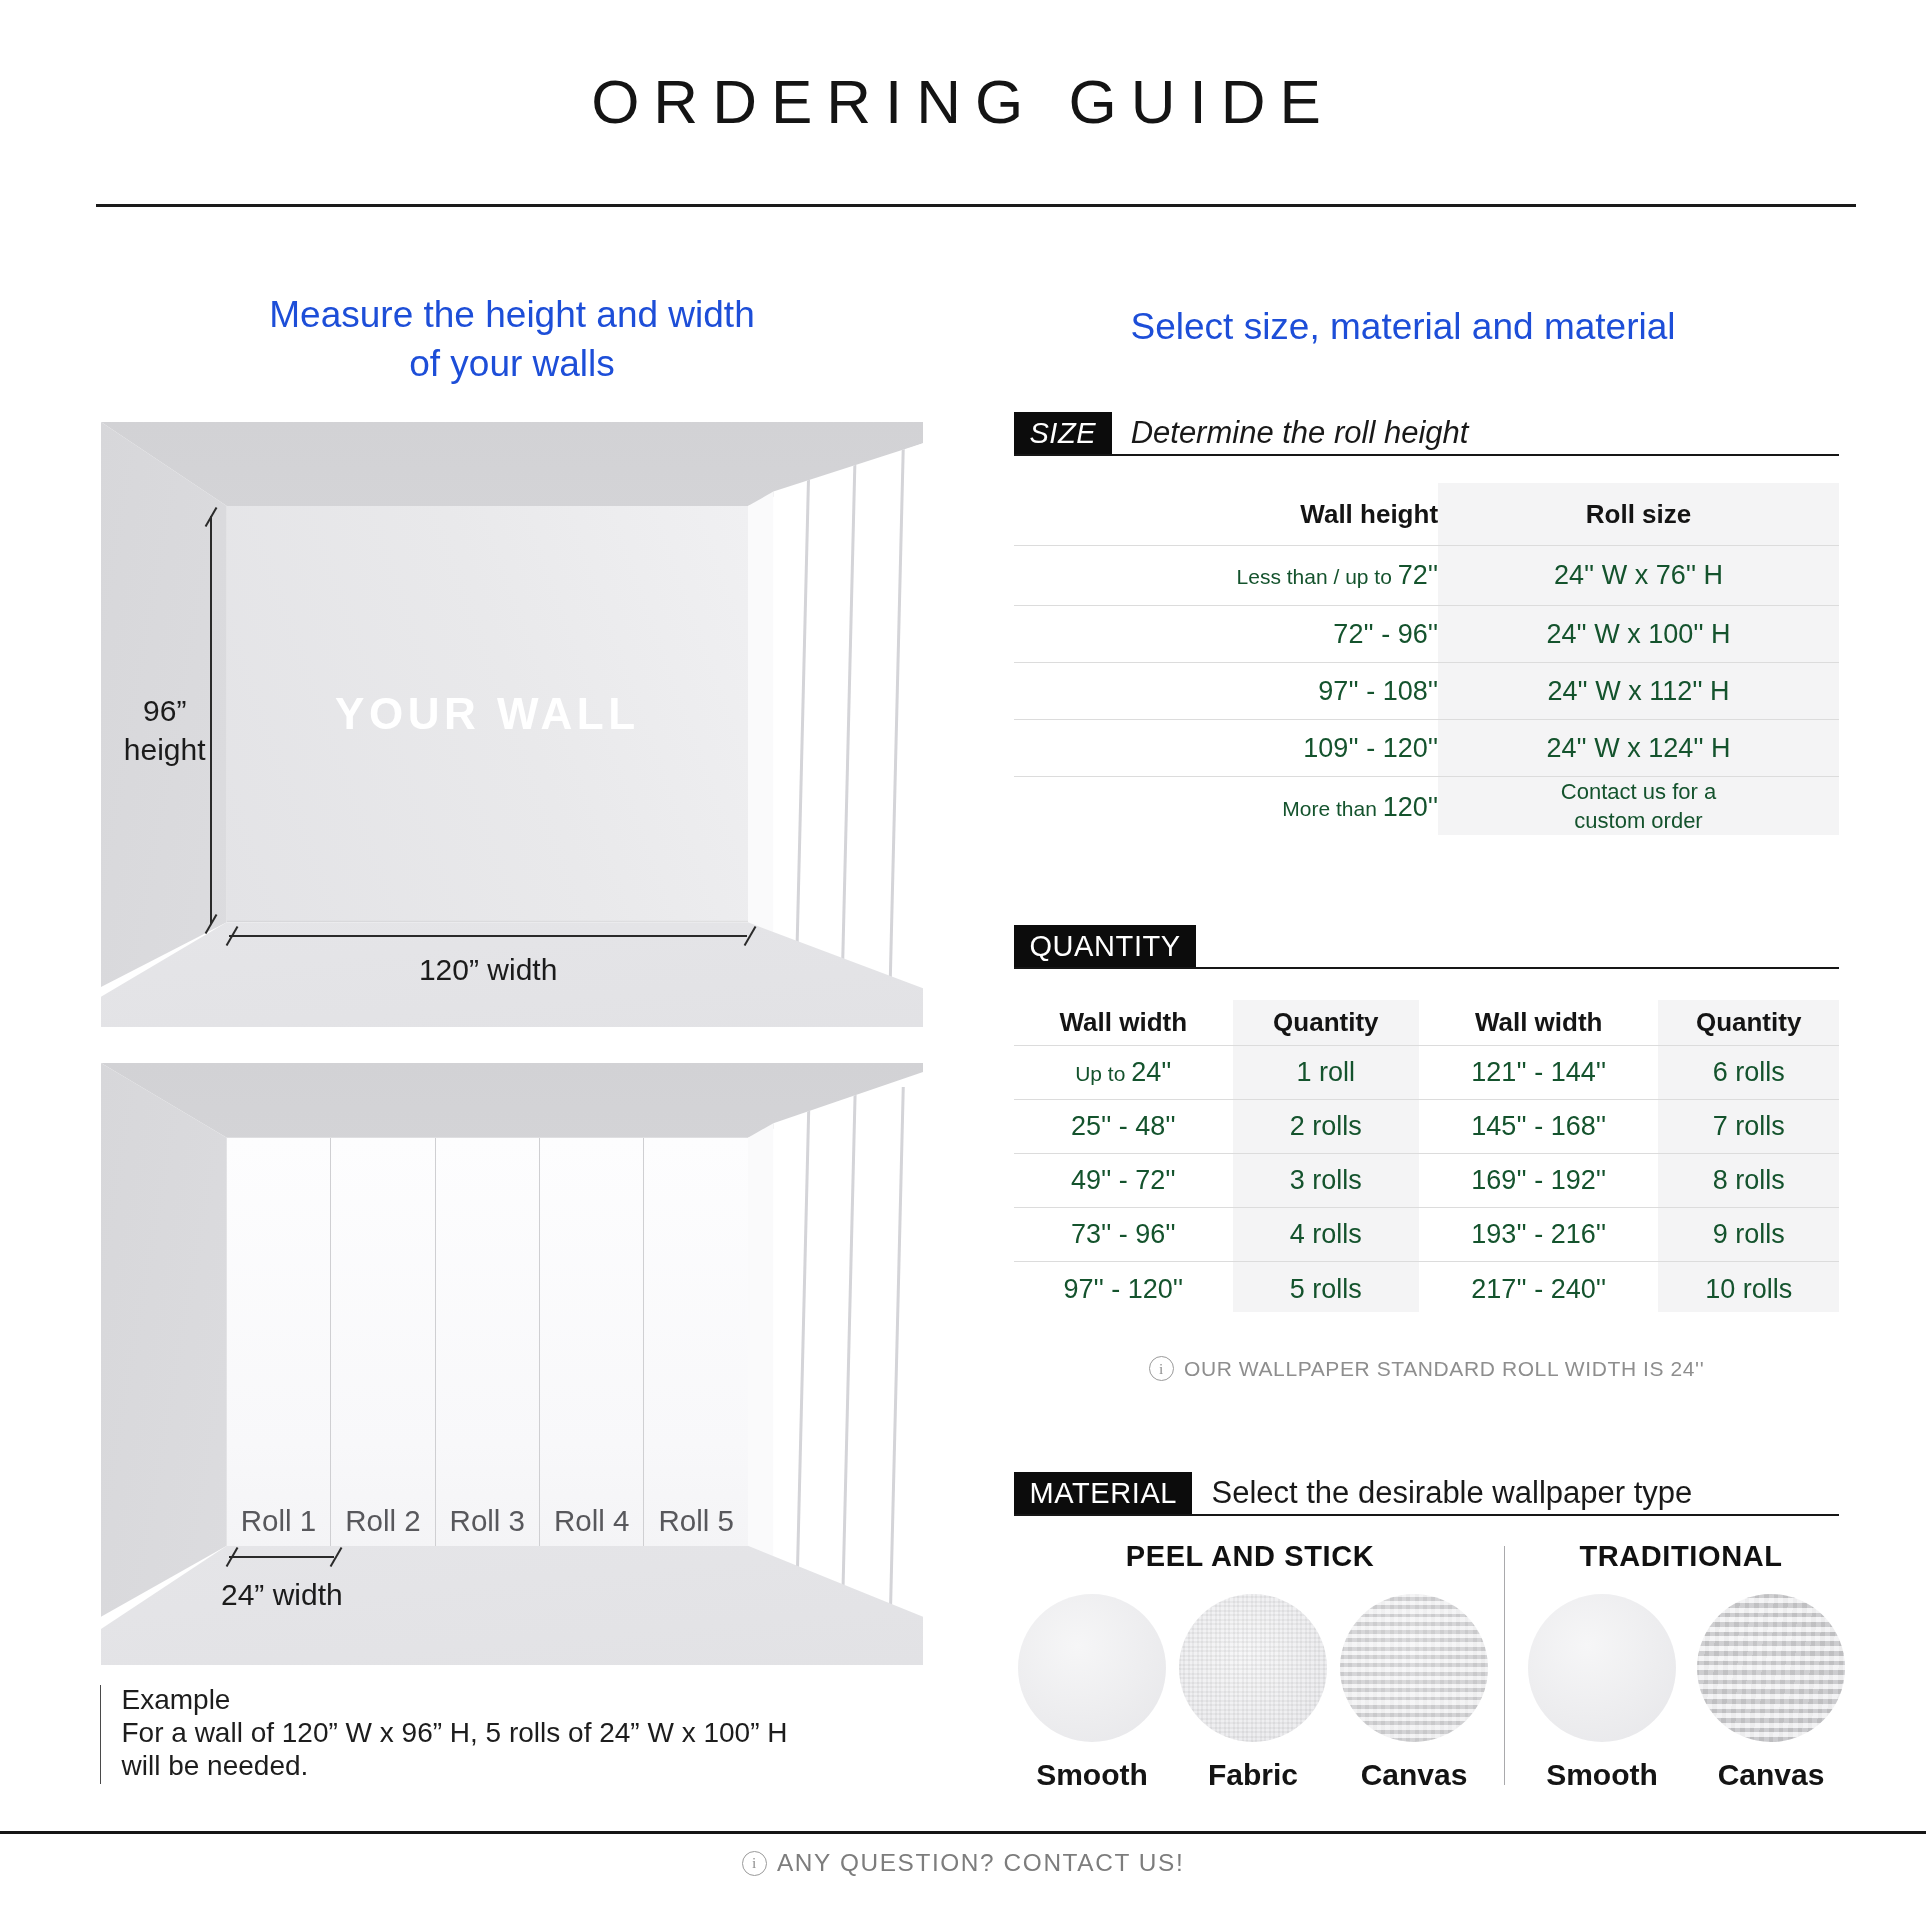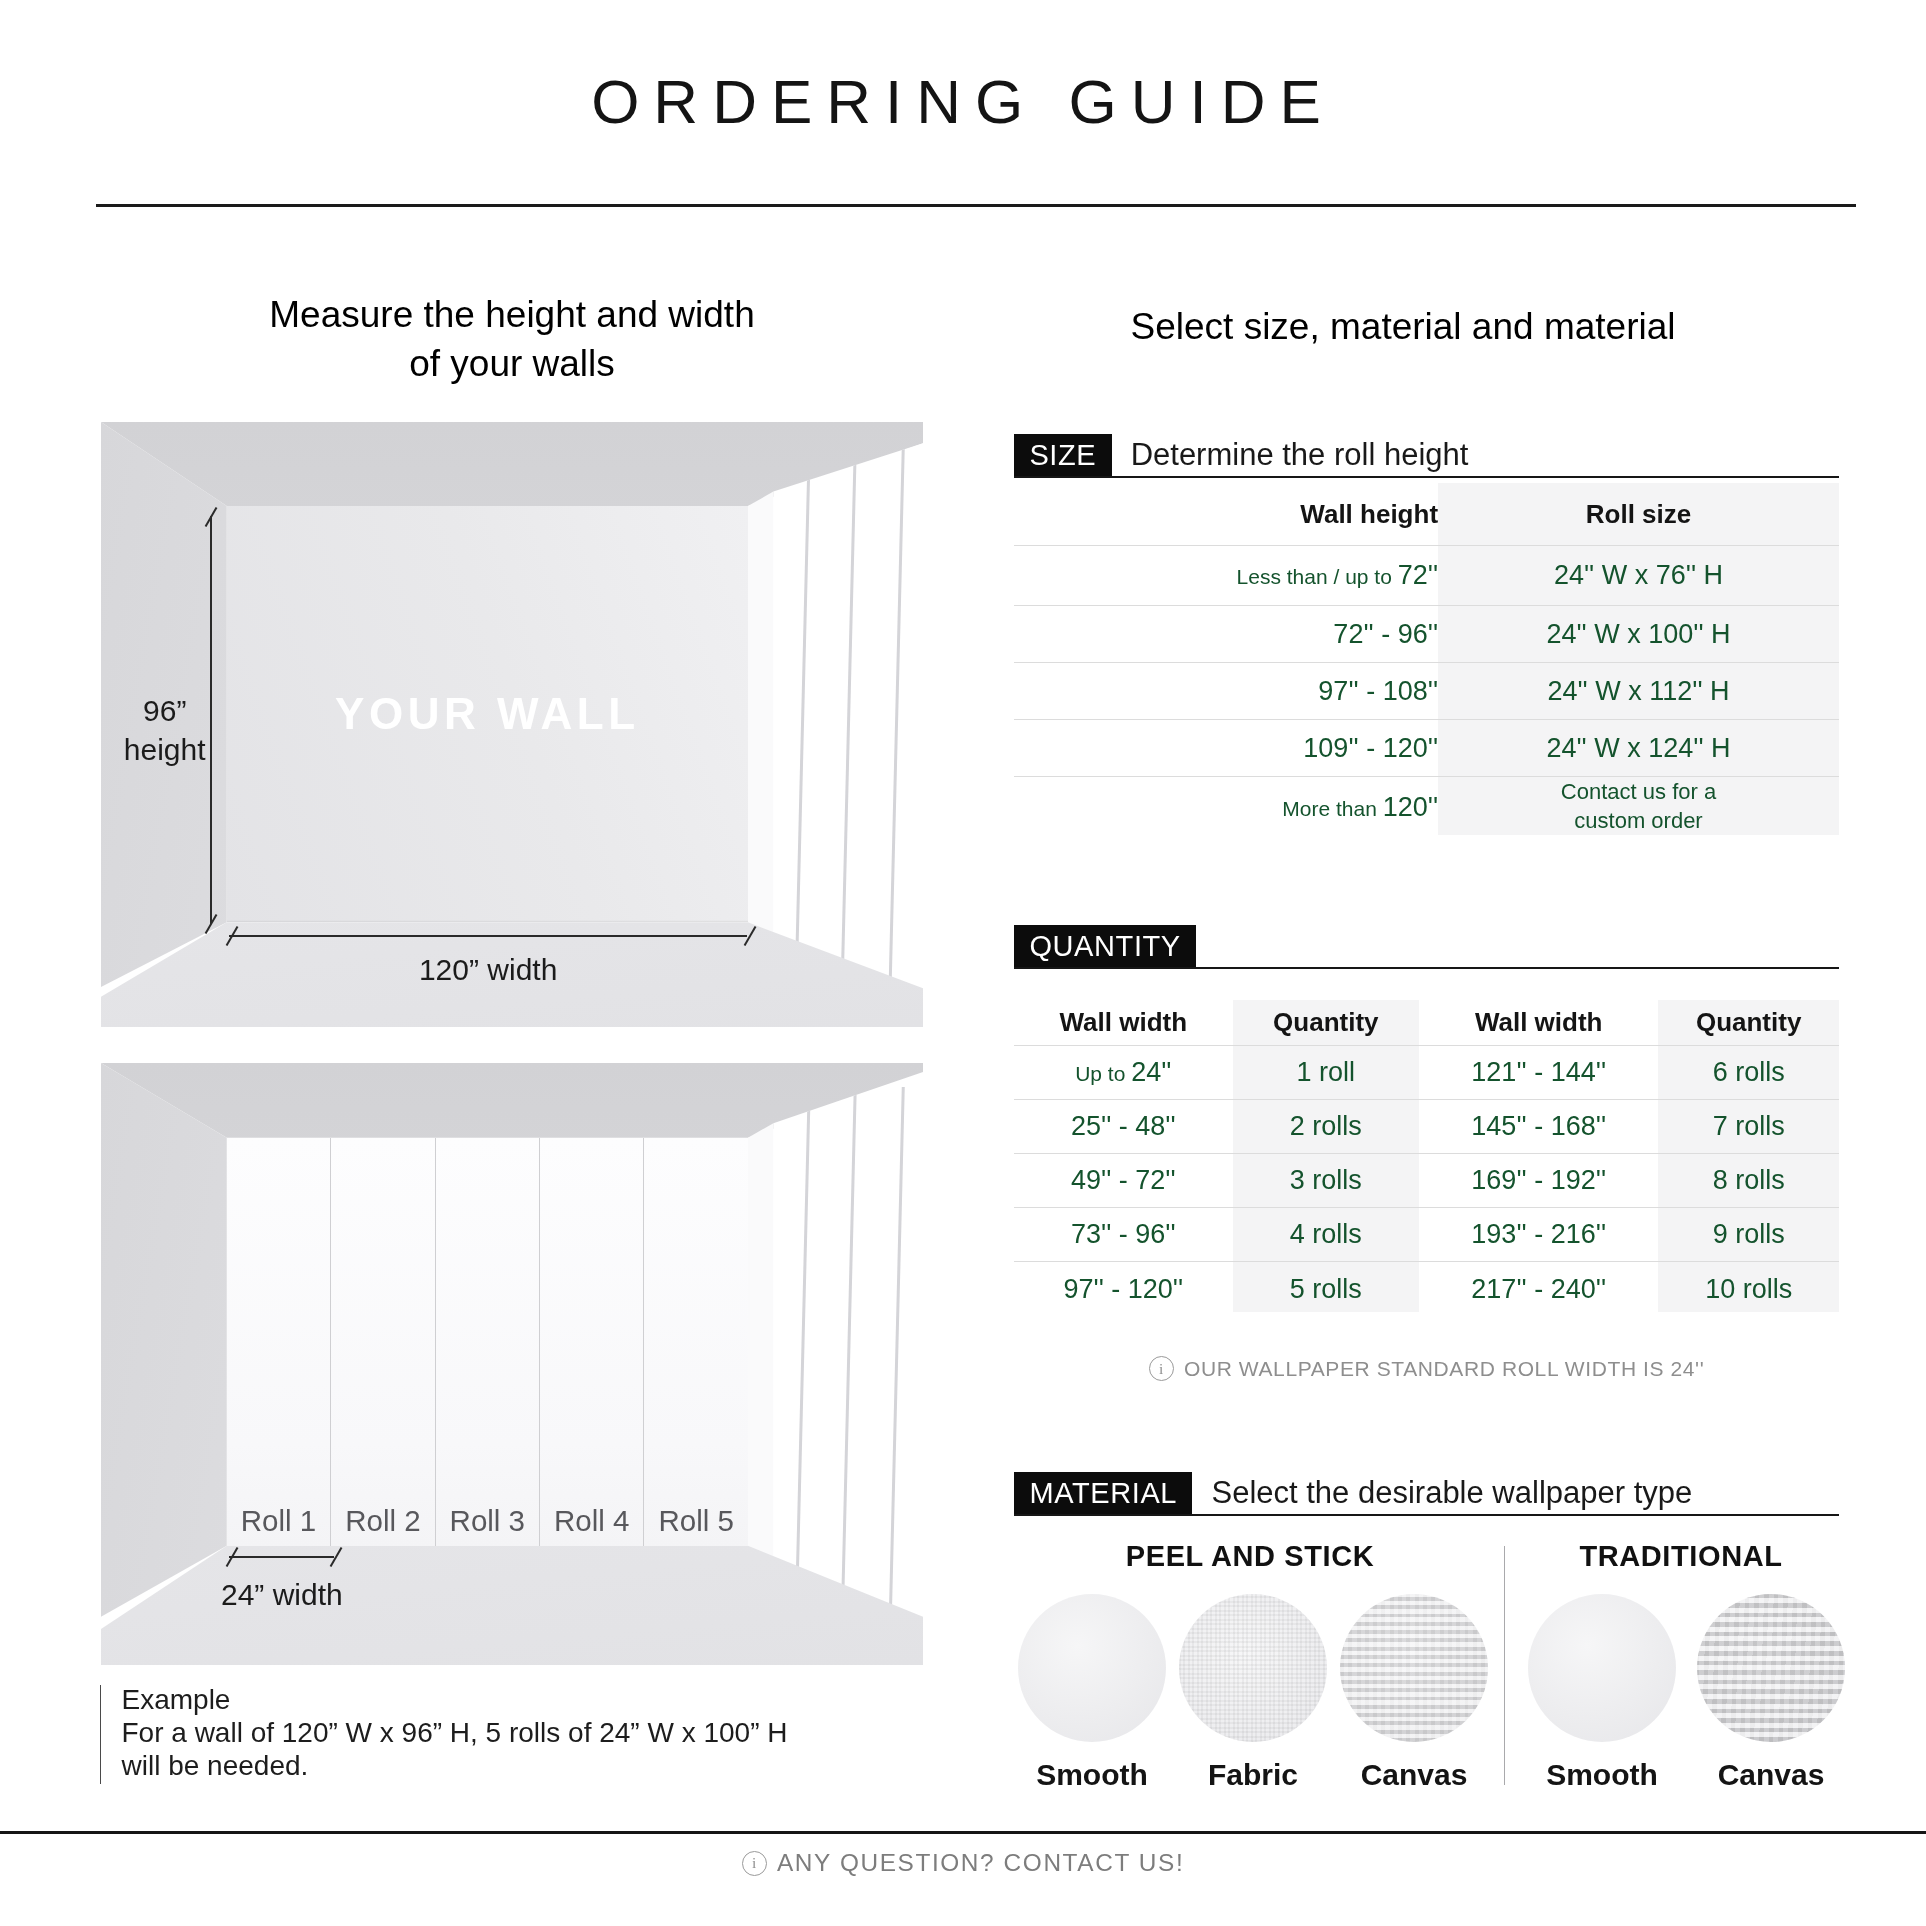--- a/index.html
+++ b/index.html
@@ -13,7 +13,7 @@
   .top-rule{left:96px;top:204px;width:1760px;height:2.6px;background:#1a1a1a;}
 
   
-  .col-heading{font-size:37px;line-height:1.33;text-align:center;color:#000000;font-weight:400;}
+  .col-heading{font-size:37px;line-height:1.33;text-align:center;color:#1d4ed8;font-weight:400;}
   .left-heading{left:101px;top:290px;width:822px;}
   .right-heading{left:992px;top:302px;width:822px;}
 

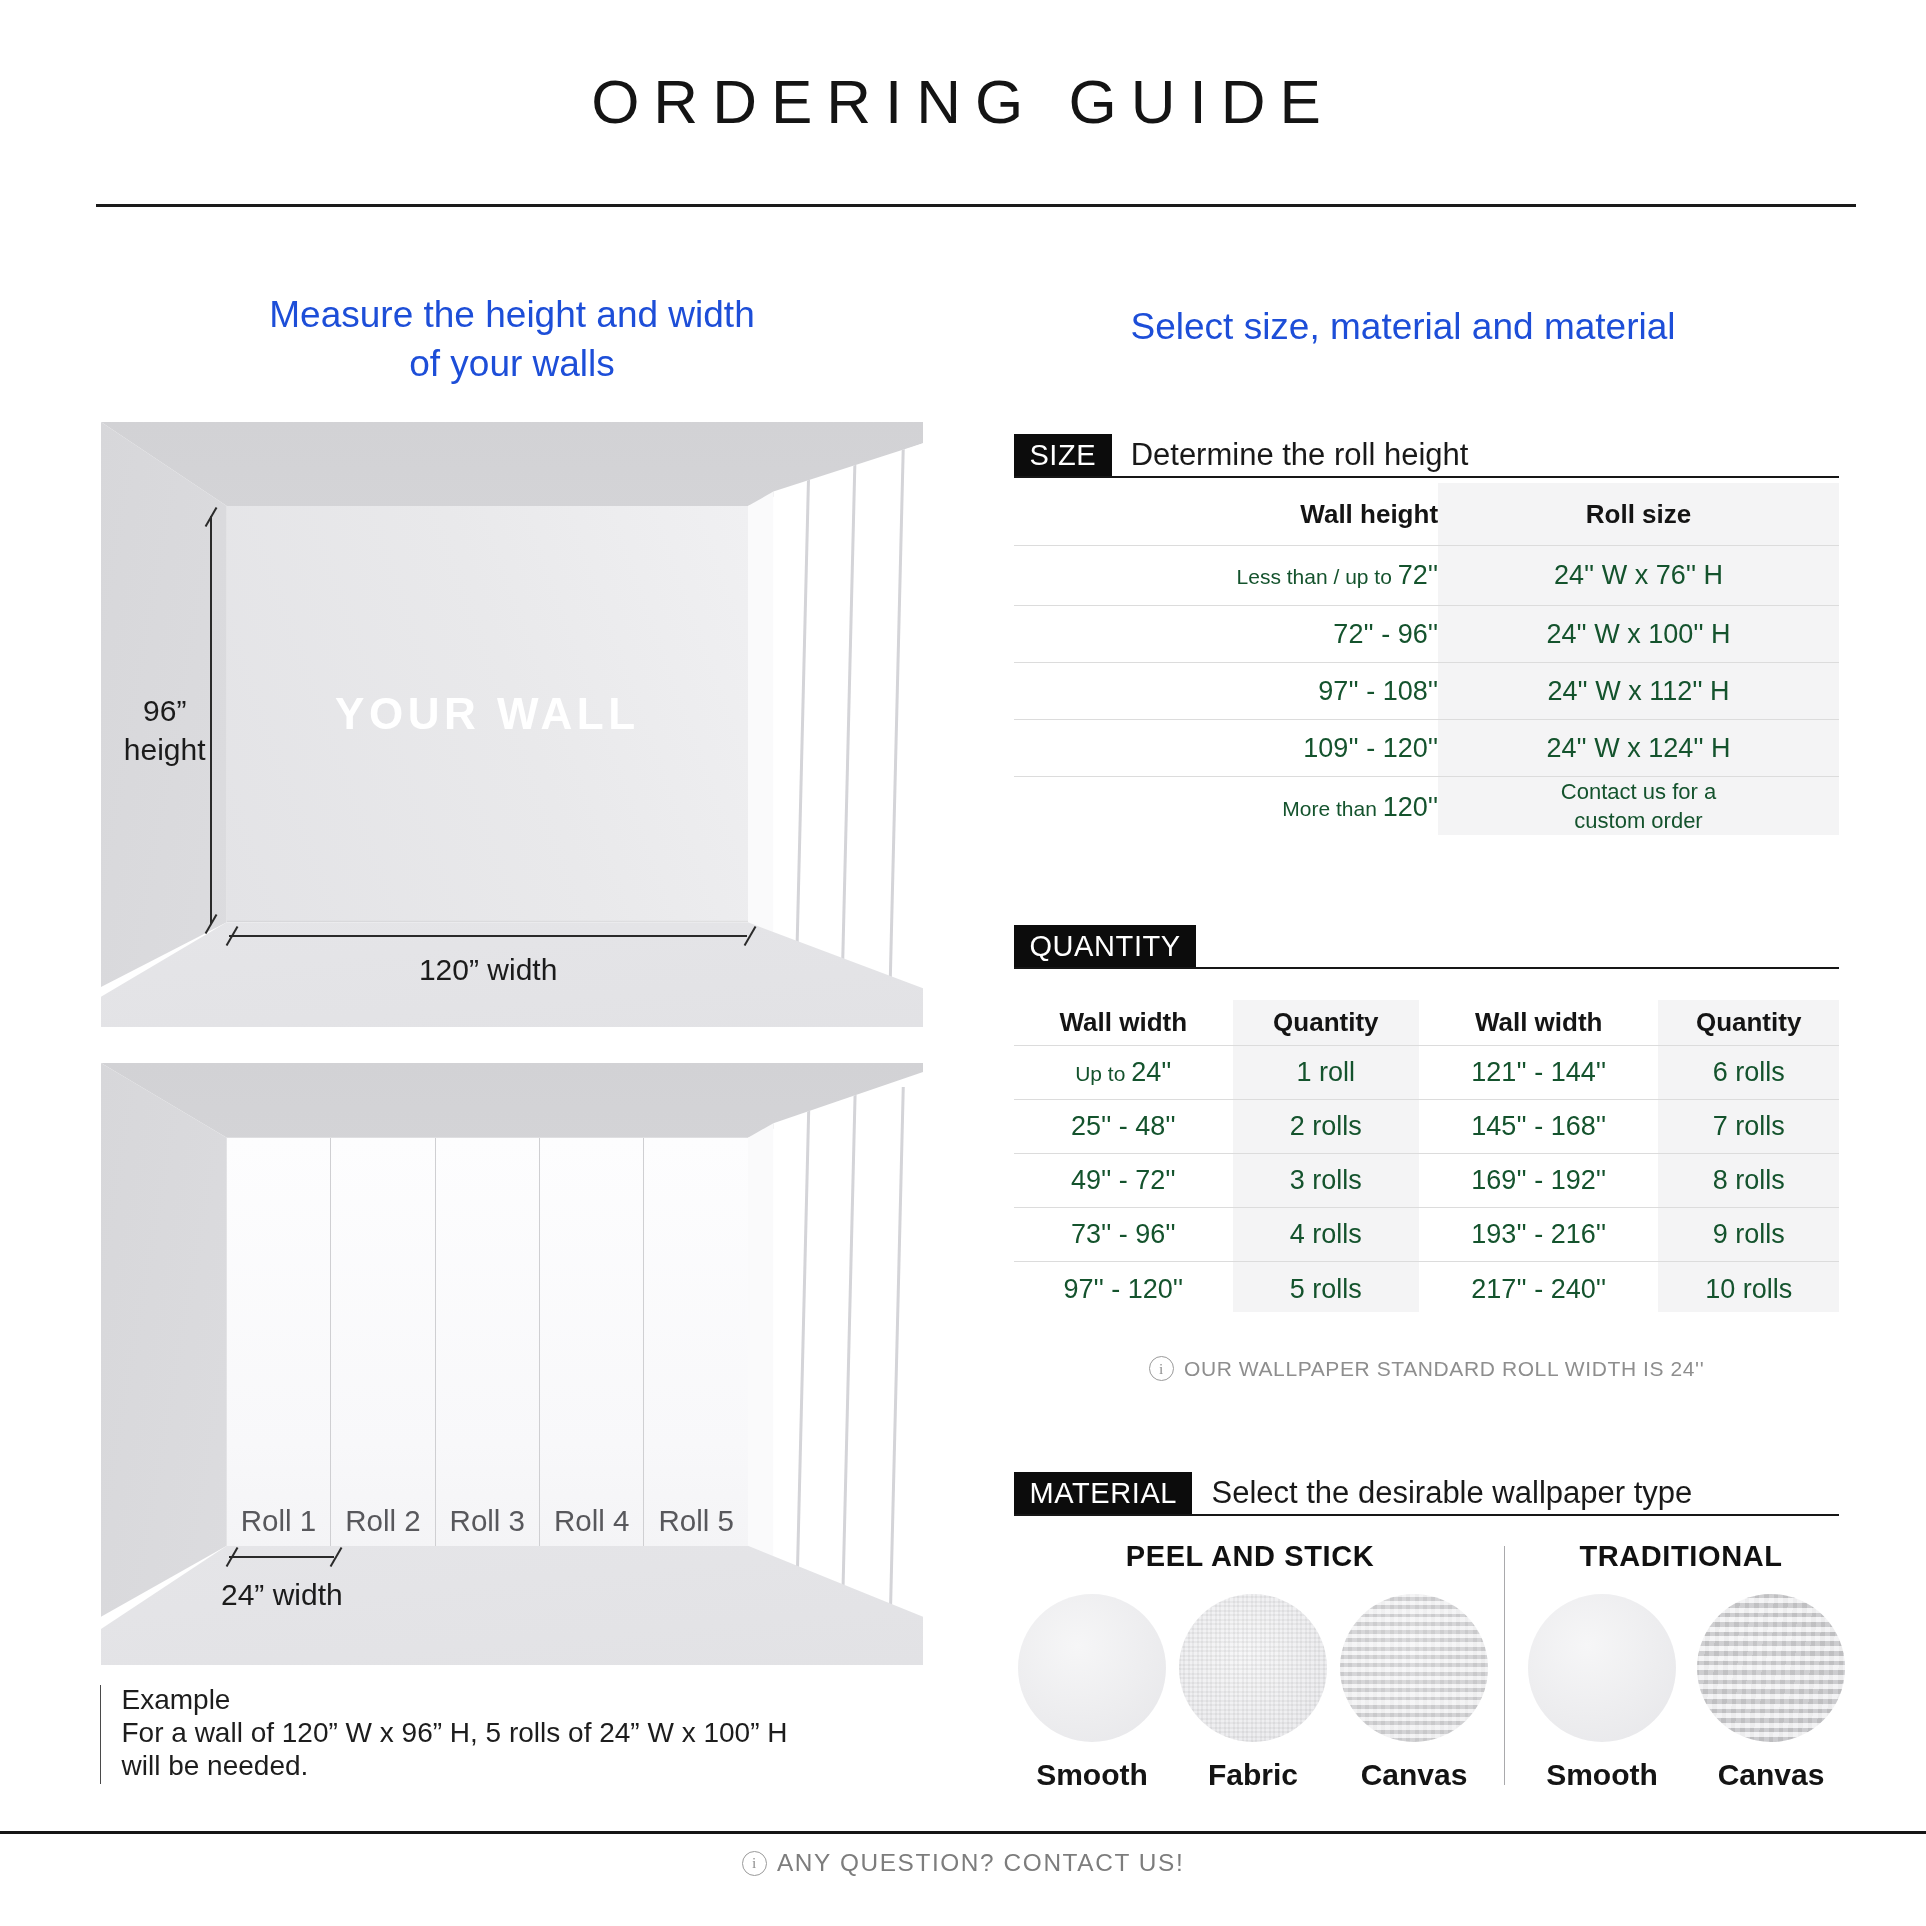--- a/index.html
+++ b/index.html
@@ -215,7 +215,7 @@
     <div>will be needed.</div>
   </div>
 
-  <div class="abs section-head" style="top:434px;">
+  <div class="abs section-head" style="top:412px;font-style:italic;">
     <div class="badge">SIZE</div>
     <div class="section-sub">Determine the roll height</div>
   </div>

